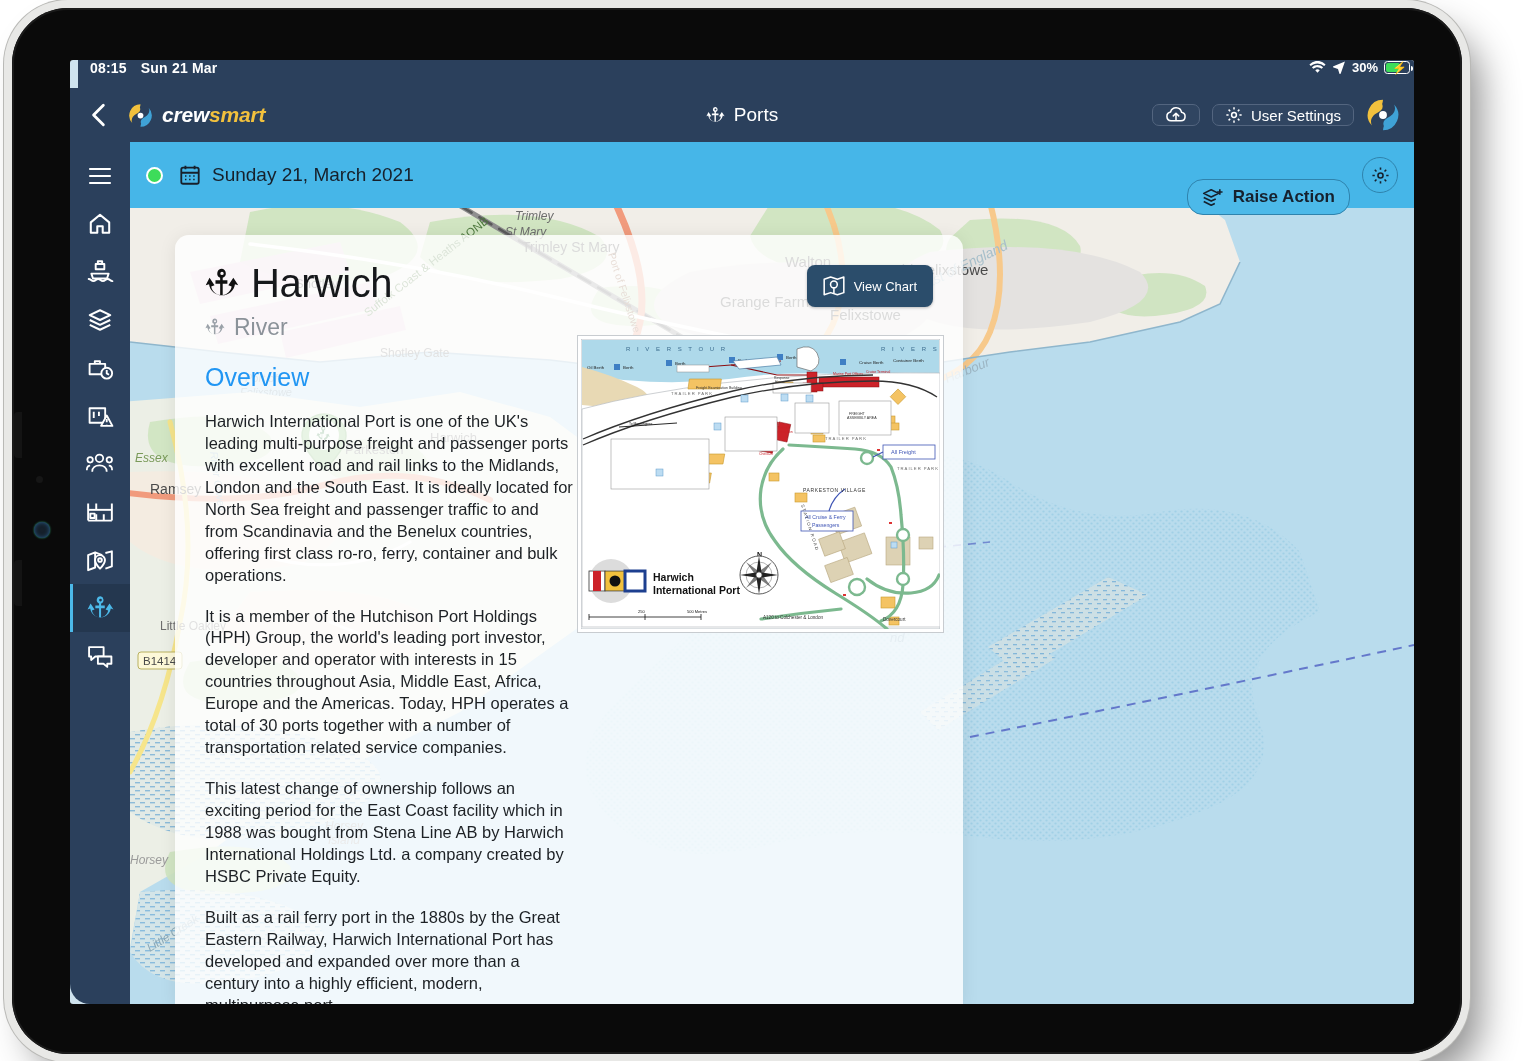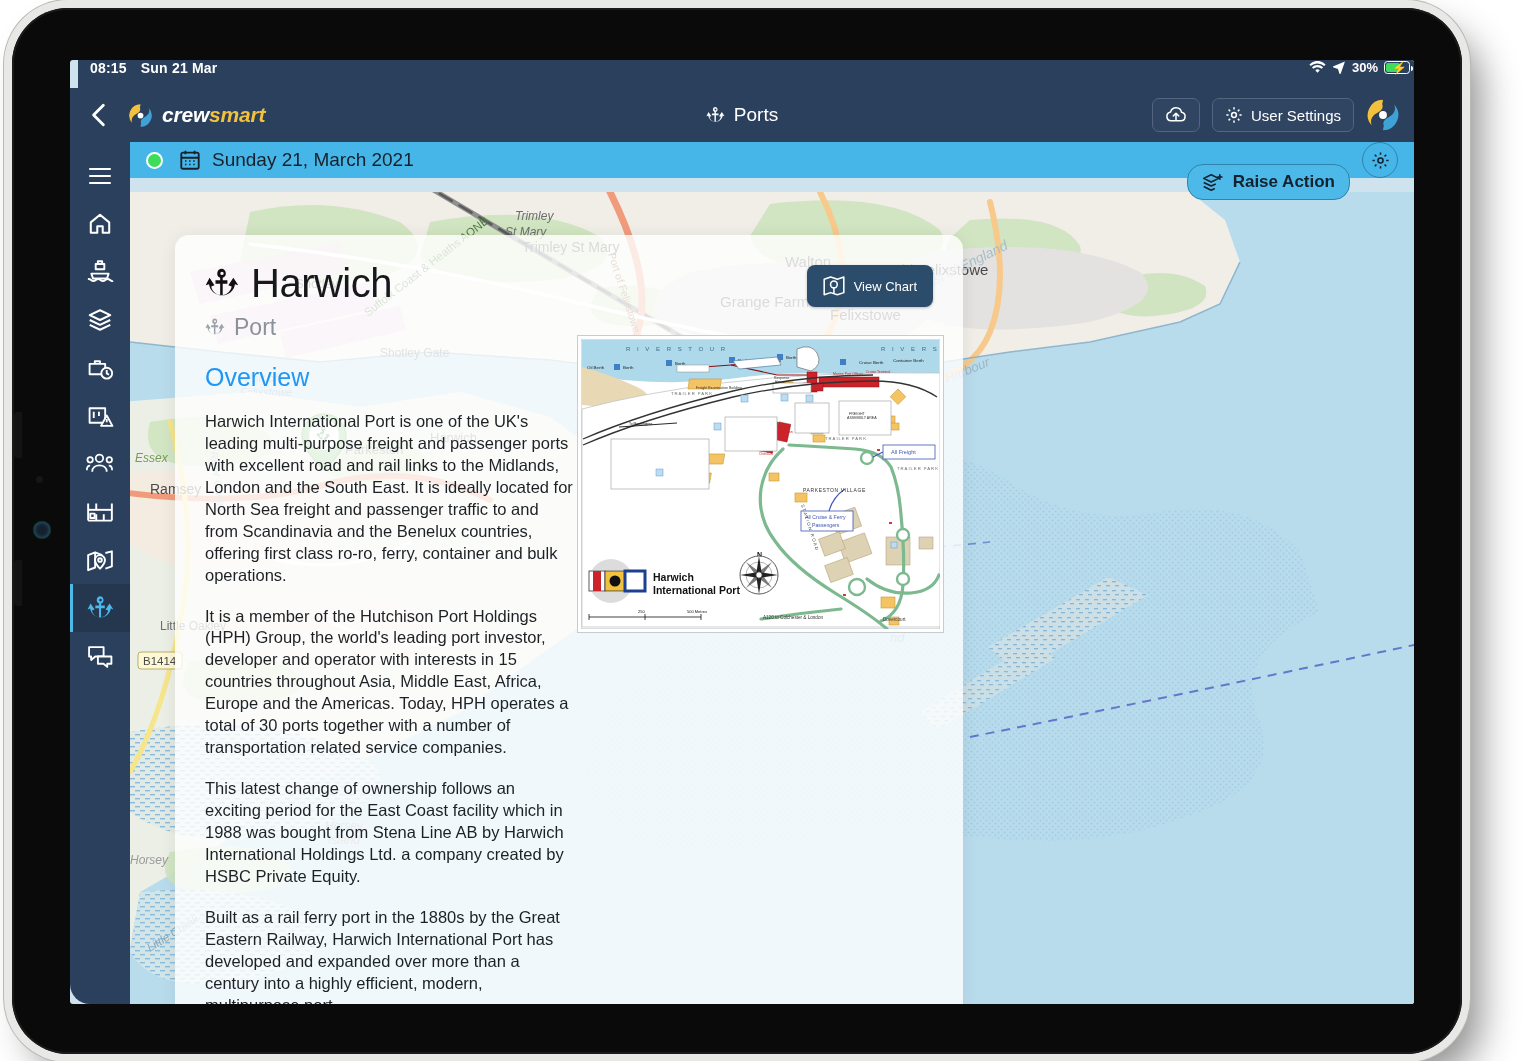--- a/index.html
+++ b/index.html
@@ -49,7 +49,7 @@
     display:flex; align-items:flex-end; justify-content:center; gap:9px; pointer-events:none; }
   #nav-right { margin-left:auto; display:flex; align-items:center; gap:12px; z-index:2; }
   .nav-btn { border:1px solid #53657f; background:#33496694; border-radius:7px;
-    height:34px; display:flex; align-items:center; gap:8px; padding:0 12px; cursor:pointer;
+    height:22px; display:flex; align-items:center; gap:8px; padding:0 12px; cursor:pointer;
     font-size:15px; color:#fff; }
   #cloud-btn { width:48px; justify-content:center; padding:0; }
   #nav-logo { width:34px; height:34px; }

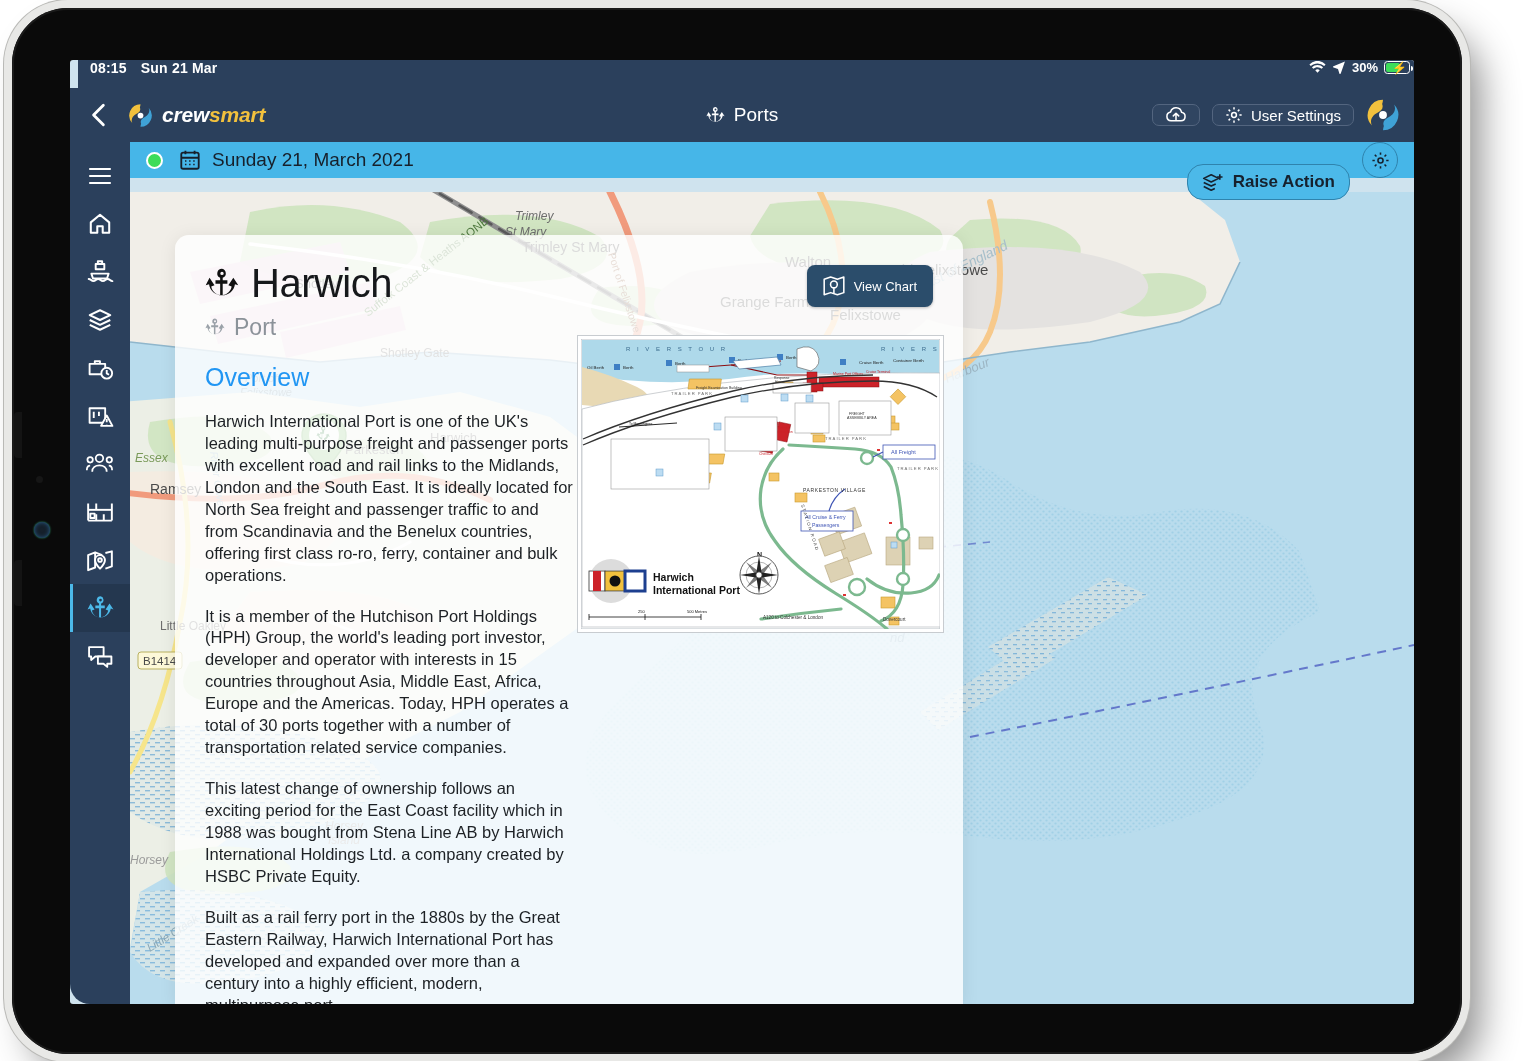--- a/index.html
+++ b/index.html
@@ -55,7 +55,7 @@
   #nav-logo { width:34px; height:34px; }
 
   
-  #datebar { position:absolute; left:60px; top:82px; right:0; height:36px;
+  #datebar { position:absolute; left:60px; top:82px; right:0; height:66px;
     background:#46b6e8; display:flex; align-items:center; padding:0 16px; color:#14202e; }
   #status-dot { width:17px; height:17px; border-radius:50%; background:#3ddc5a;
     border:2.5px solid #fff; margin-right:16px; }

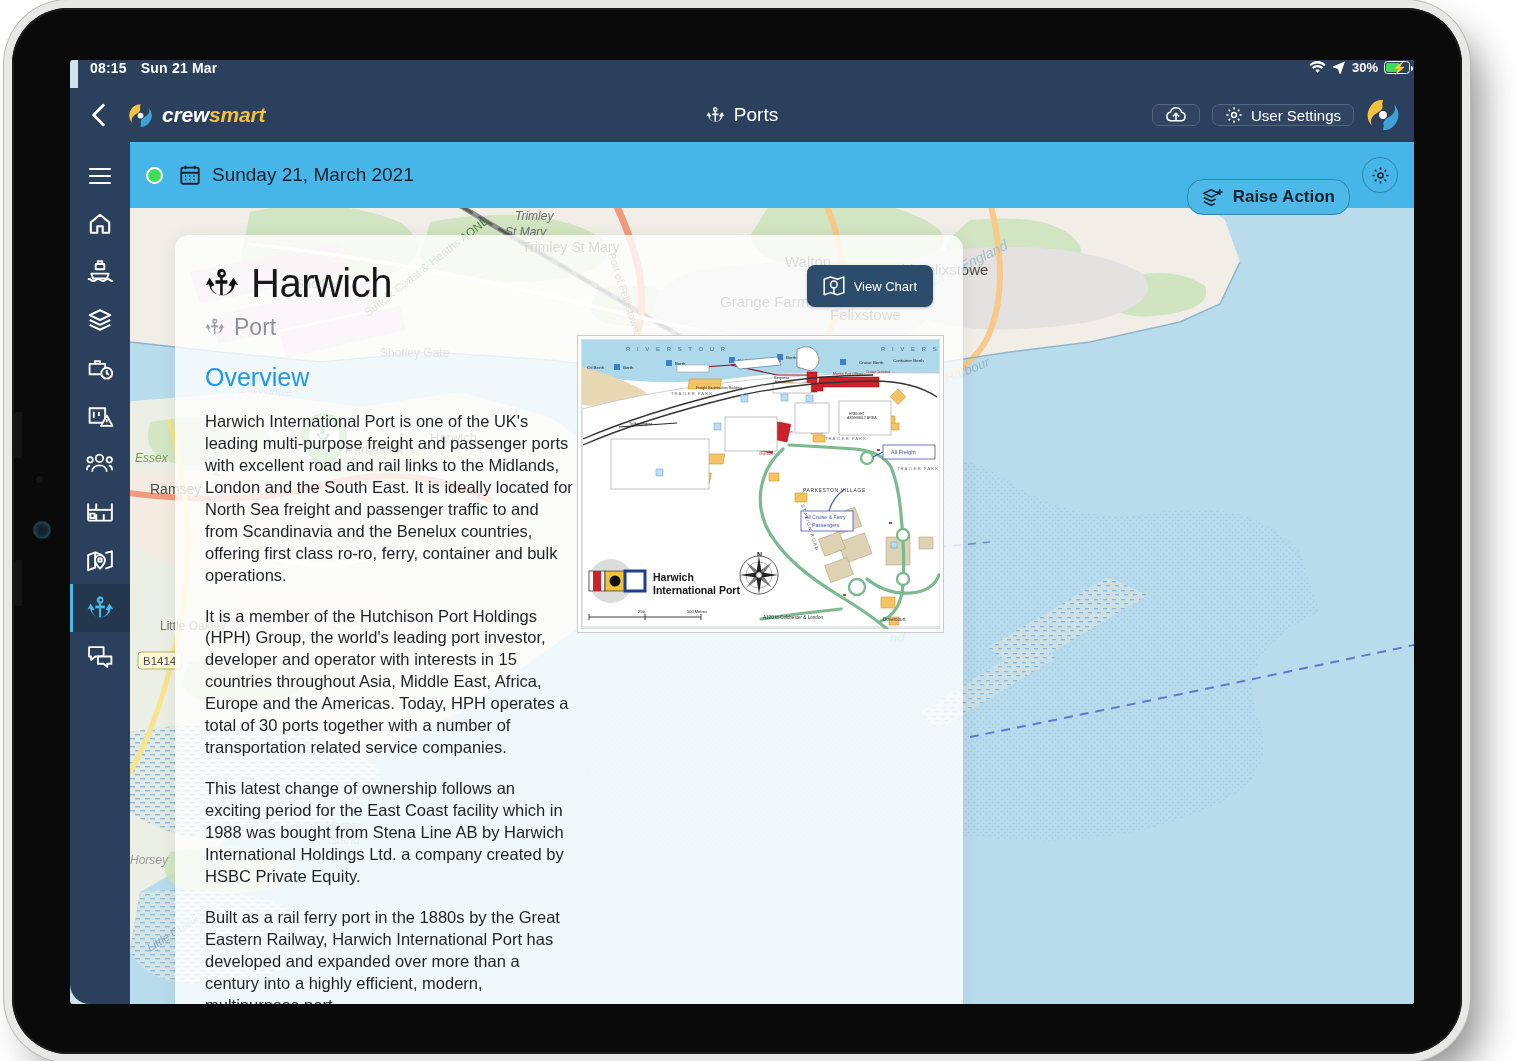--- a/index.html
+++ b/index.html
@@ -258,7 +258,7 @@
                 <path d="M12 1.2a3.3 3.3 0 0 0-1.3 6.35V9.4H7.4v2.35h3.3v8.1c-3.2-.5-5.75-3-6.3-6.15l2.3-.78L3.2 7.6.5 12.9l2.35-.8c.6 4.45 4.4 7.9 9.15 7.9s8.55-3.45 9.15-7.9l2.35.8-3.5-5.3-3.5 5.32 2.3.78c-.55 3.15-3.1 5.65-6.3 6.15v-8.1h3.3V9.4h-3.3V7.55A3.3 3.3 0 0 0 12 1.2Zm0 2.1a1.2 1.2 0 1 1 0 2.4 1.2 1.2 0 0 1 0-2.4Z"></path>
               </svg>
           </span>
-          <span id="port-sub-text">Port</span>
+          <span id="port-sub-text">River</span>
         </div>
 
         <div id="overview-heading">Overview</div>

